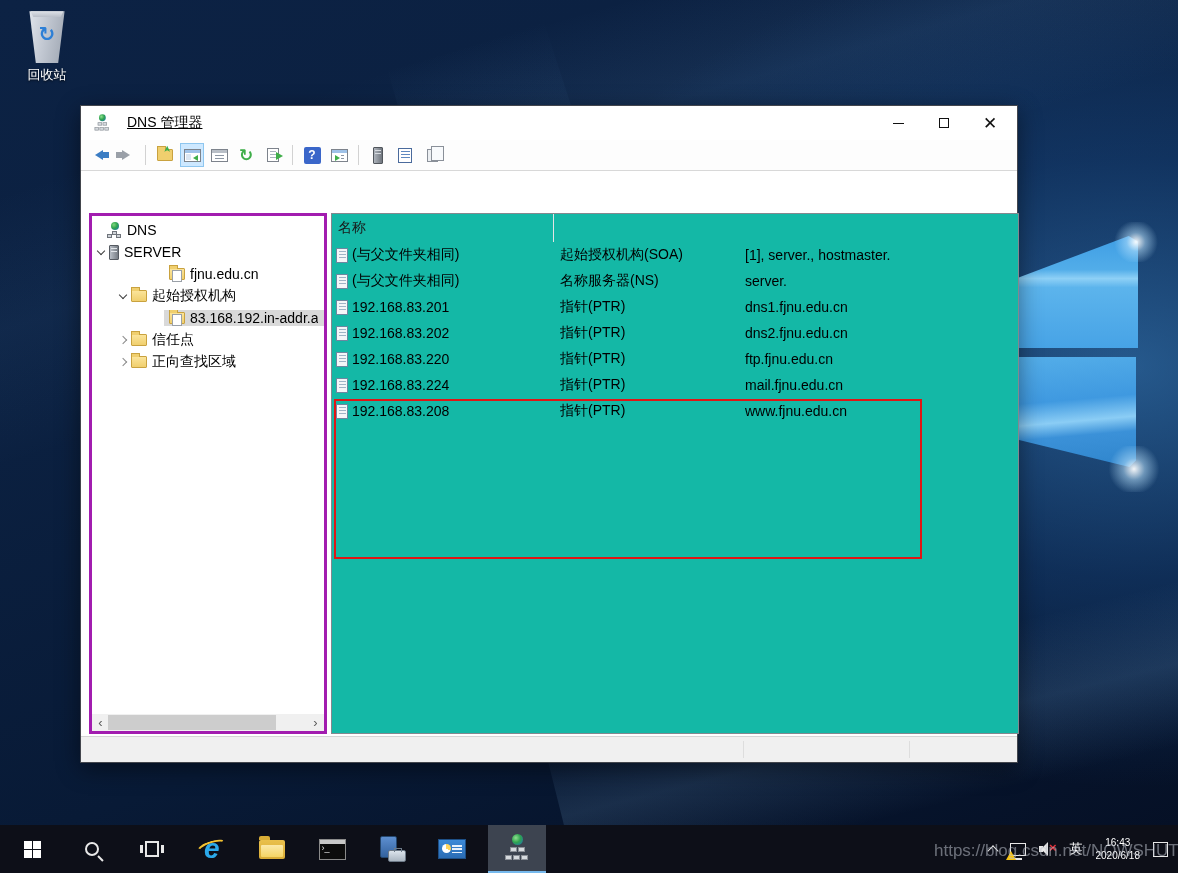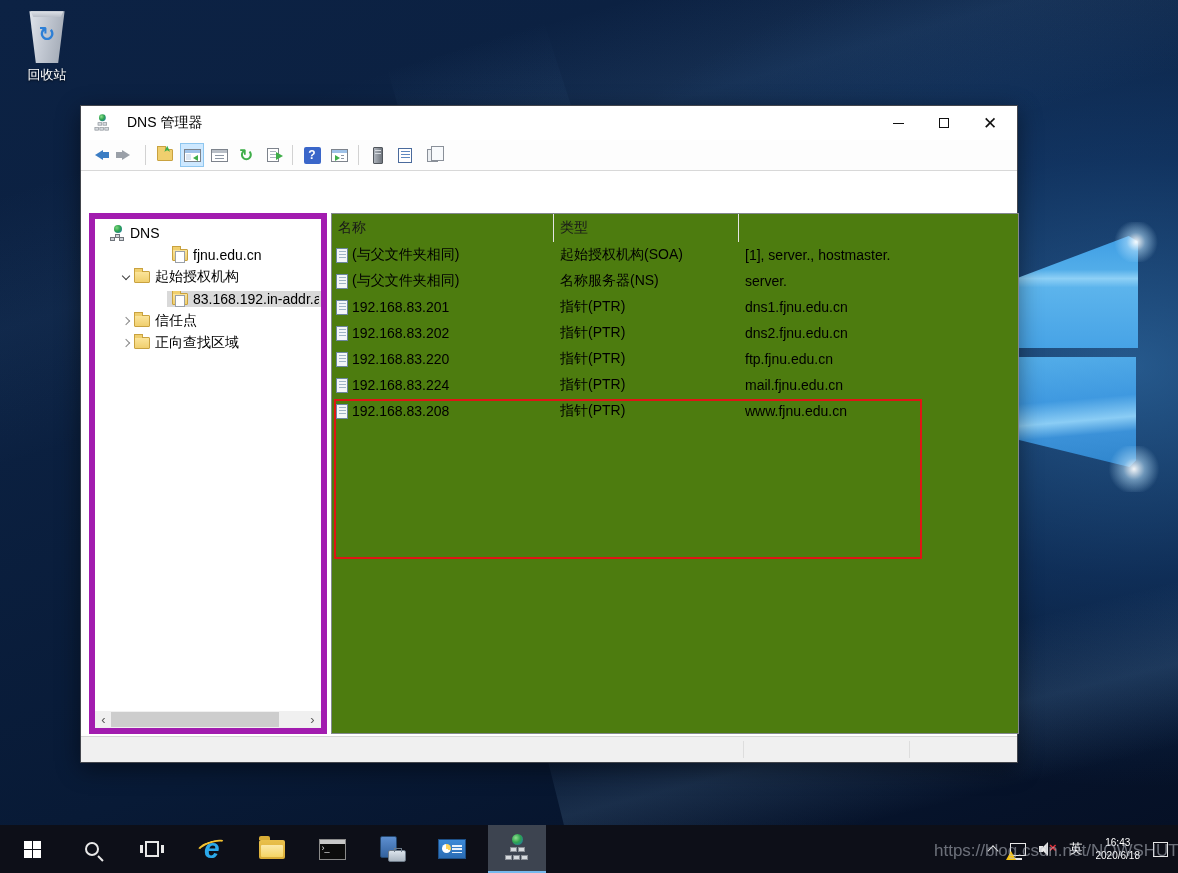--- a/index.html
+++ b/index.html
@@ -44,7 +44,7 @@
   
   .win { position:absolute; left:80px; top:105px; width:938px; height:658px; background:#fff;
     border:1px solid #43464d; box-shadow:0 6px 22px rgba(0,0,0,.45); z-index:5; }
-  .titlebar { position:relative; height:34px; display:flex; align-items:center; padding-left:13px; background:#fff; }
+  .titlebar { position:relative; height:34px; display:flex; align-items:center; padding-left:13px; background:#fff;text-decoration:underline; }
   .title-text { font-size:14px; color:#000; margin-left:7px; }
   .wincontrols { position:absolute; right:4px; top:0; height:34px; display:flex; }
   .wc { width:46px; height:34px; display:flex; align-items:center; justify-content:center; color:#111; cursor:pointer; }

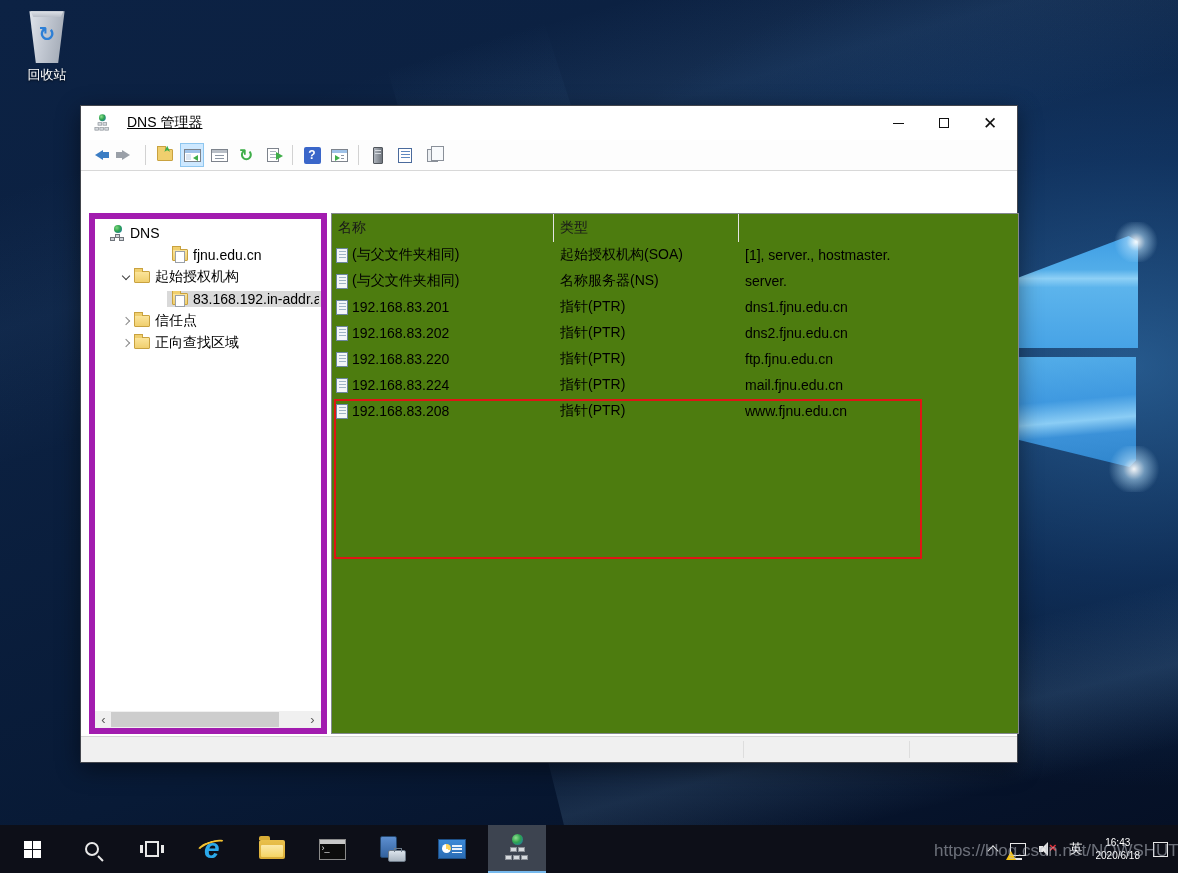--- a/index.html
+++ b/index.html
@@ -94,7 +94,7 @@
 
   
   .panes { position:absolute; left:8px; right:8px; top:107px; height:521px; }
-  .treepane { position:absolute; left:0; top:0; width:238px; height:521px; background:#fff; border:6px solid #a21caf; overflow:hidden; }
+  .treepane { position:absolute; left:0; top:0; width:238px; height:521px; background:#fff; border:3px solid #a21caf; overflow:hidden; }
   .listpane { position:absolute; left:242px; top:0; width:688px; height:521px; background:#4d7c0f; border:1px solid #83888f; overflow:hidden; }
 
   .trow { position:relative; height:22px; display:flex; align-items:center; font-size:14px; color:#000; white-space:nowrap; }

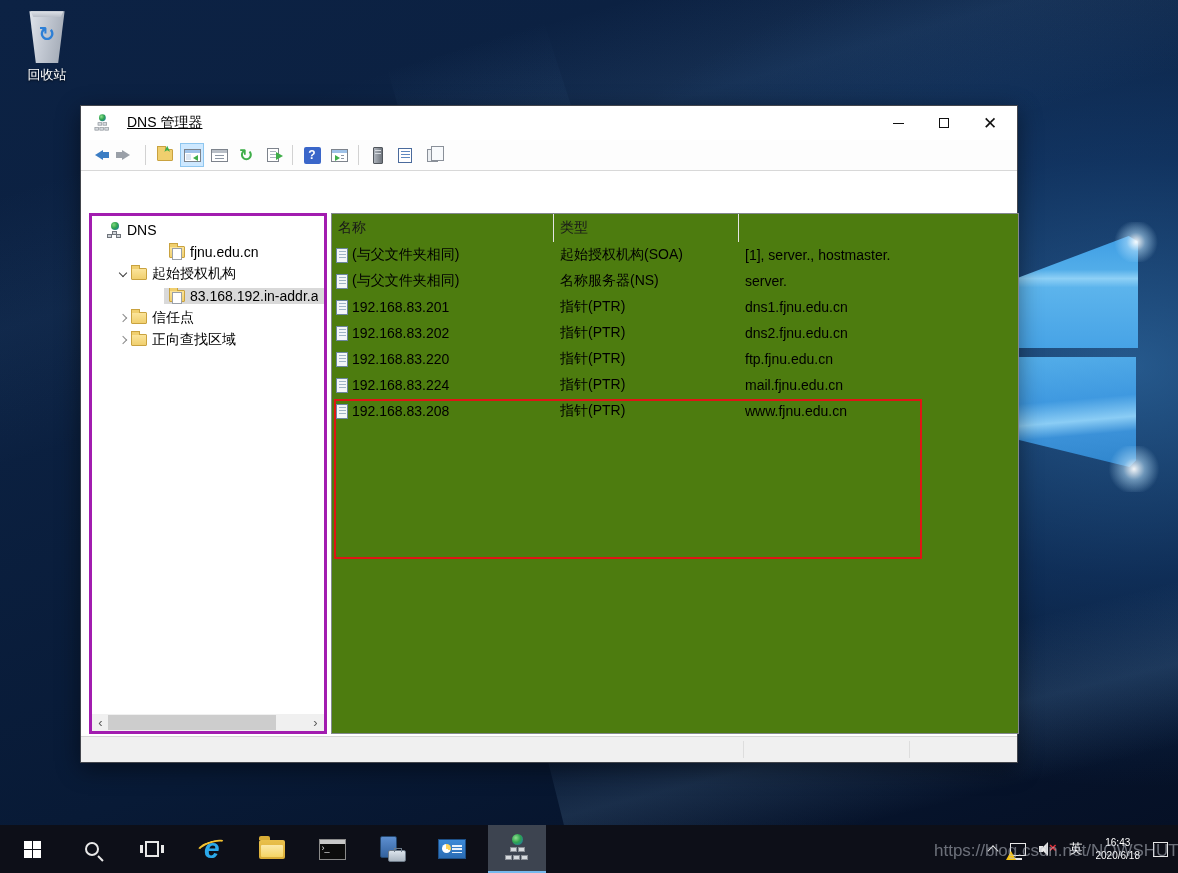--- a/index.html
+++ b/index.html
@@ -95,7 +95,7 @@
   
   .panes { position:absolute; left:8px; right:8px; top:107px; height:521px; }
   .treepane { position:absolute; left:0; top:0; width:238px; height:521px; background:#fff; border:3px solid #a21caf; overflow:hidden; }
-  .listpane { position:absolute; left:242px; top:0; width:688px; height:521px; background:#4d7c0f; border:1px solid #83888f; overflow:hidden; }
+  .listpane { position:absolute; left:242px; top:0; width:688px; height:521px; background:#14b8a6; border:1px solid #83888f; overflow:hidden; }
 
   .trow { position:relative; height:22px; display:flex; align-items:center; font-size:14px; color:#000; white-space:nowrap; }
   .chev { width:6px; height:6px; border-right:1.4px solid #3c3c3c; border-bottom:1.4px solid #3c3c3c; flex:0 0 auto; }

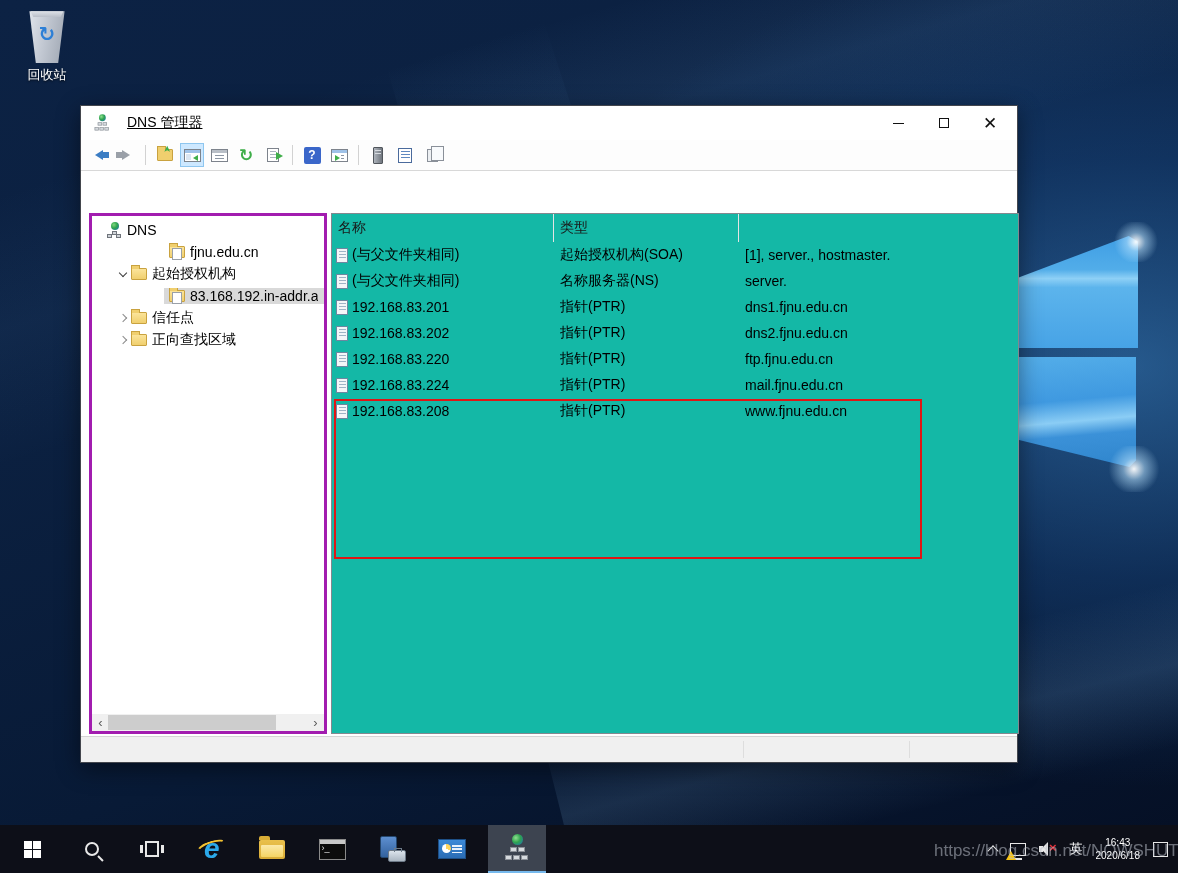--- a/index.html
+++ b/index.html
@@ -350,7 +350,6 @@
       <div class="listpane">
         <div class="lheader">
           <span class="hcell">名称</span>
-          <span class="hcell">类型</span>
           <span class="hcell" style="border-right:none"></span>
         </div>
         <div class="lrow">

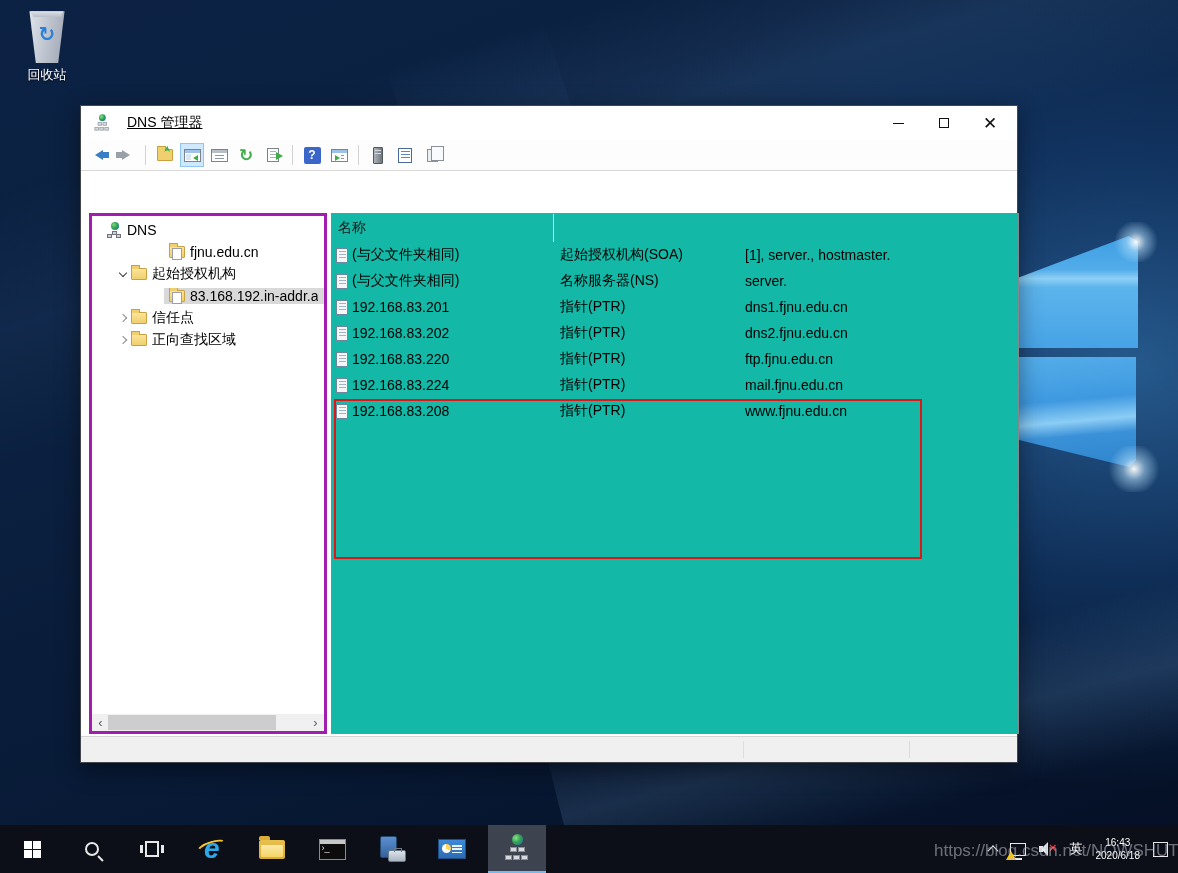--- a/index.html
+++ b/index.html
@@ -314,6 +314,11 @@
             </span>
           <span class="tlabel">DNS</span>
         </div>
+        <div class="trow" style="padding-left:6px">
+          <span class="chev down"></span>
+          <span class="tico srvico"></span>
+          <span class="tlabel">SERVER</span>
+        </div>
         <div class="trow" style="padding-left:72px">
           <span class="tico foldico zoneico"></span>
           <span class="tlabel">fjnu.edu.cn</span>

